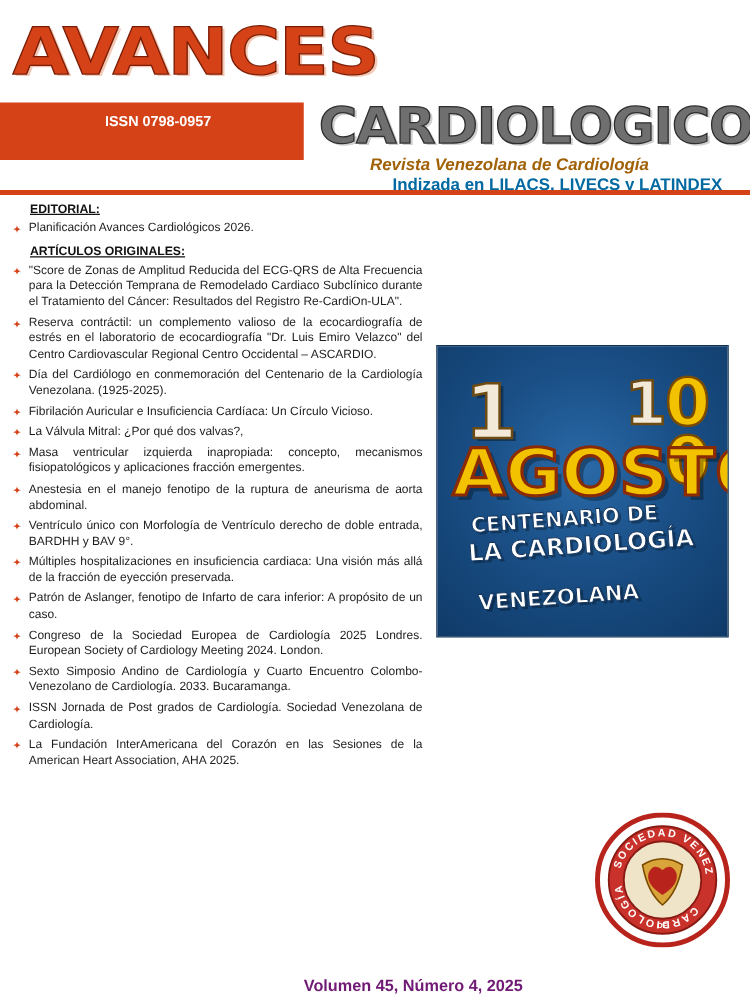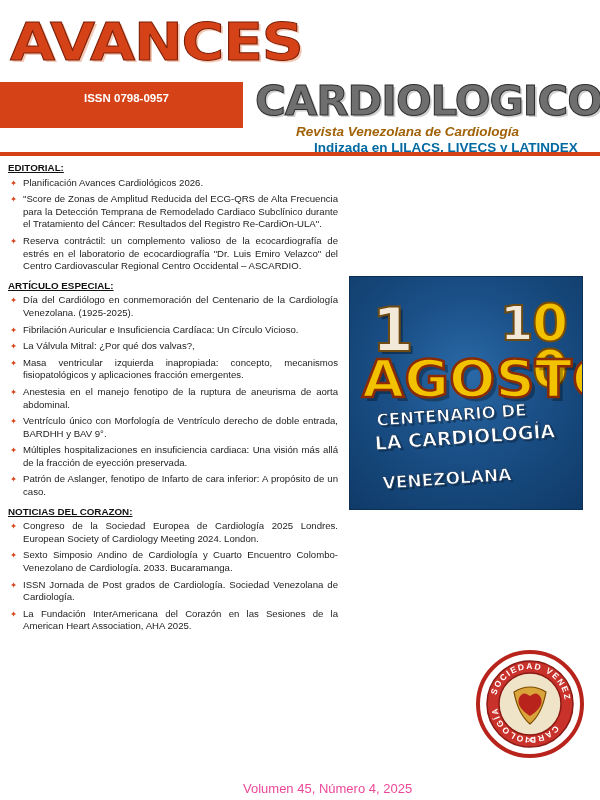--- a/index.html
+++ b/index.html
@@ -120,7 +120,7 @@
     font-weight: bold;
     font-size: 9.8px;
     text-decoration: underline;
-    margin: 7px 0 2px 0;
+    margin: 7px 0 2px 16px;
     color: #111;
   }
   .sec-head.first { margin-top: 4px; }

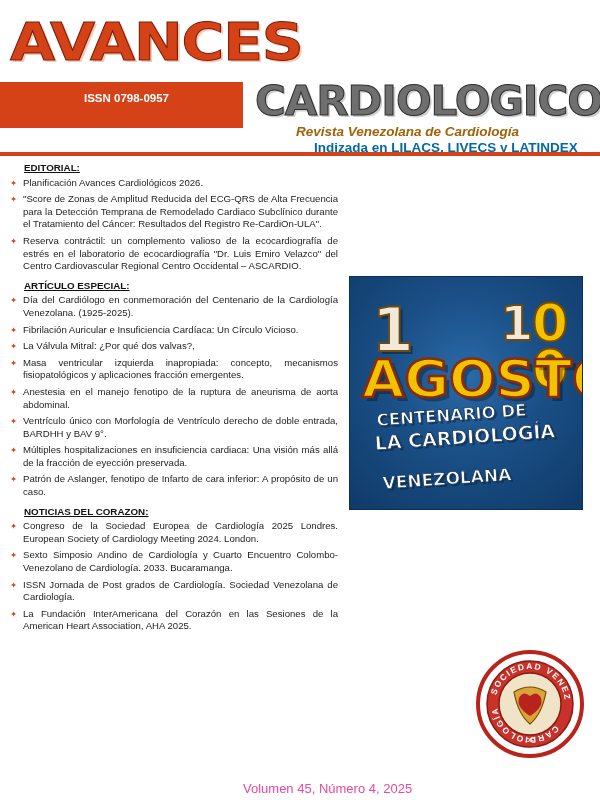--- a/index.html
+++ b/index.html
@@ -296,6 +296,7 @@
         <span class="itext">Planificación Avances Cardiológicos 2026.</span>
       </div>
 
+      <div class="sec-head">ARTÍCULOS ORIGINALES:</div>
       <div class="item">
         <span class="bullet">✦</span>
         <span class="itext">"Score de Zonas de Amplitud Reducida del ECG-QRS de Alta Frecuencia para la Detección Temprana de Remodelado Cardiaco Subclínico durante el Tratamiento del Cáncer: Resultados del Registro Re-CardiOn-ULA".</span>

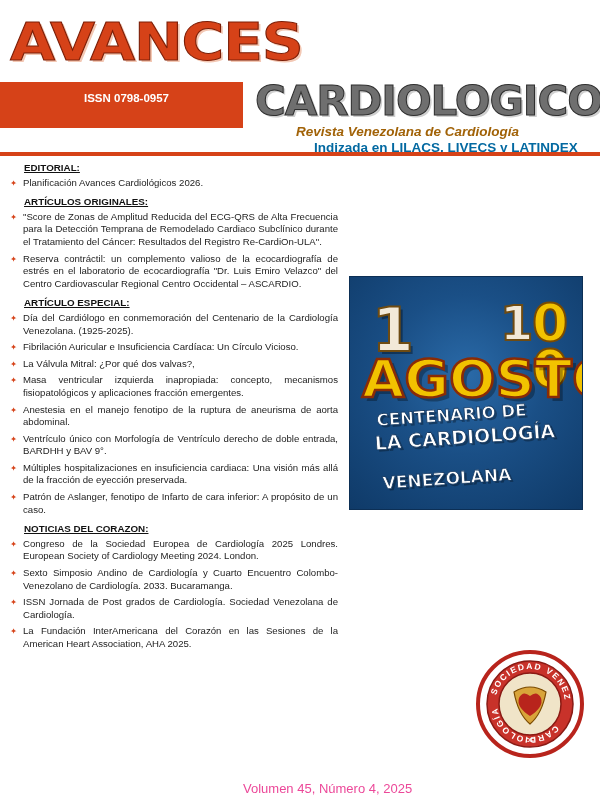--- a/index.html
+++ b/index.html
@@ -306,7 +306,6 @@
         <span class="itext">Reserva contráctil: un complemento valioso de la ecocardiografía de estrés en el laboratorio de ecocardiografía "Dr. Luis Emiro Velazco" del Centro Cardiovascular Regional Centro Occidental – ASCARDIO.</span>
       </div>
 
-      <div class="sec-head">ARTÍCULO ESPECIAL:</div>
       <div class="item">
         <span class="bullet">✦</span>
         <span class="itext">Día del Cardiólogo en conmemoración del Centenario de la Cardiología Venezolana.    (1925-2025).</span>

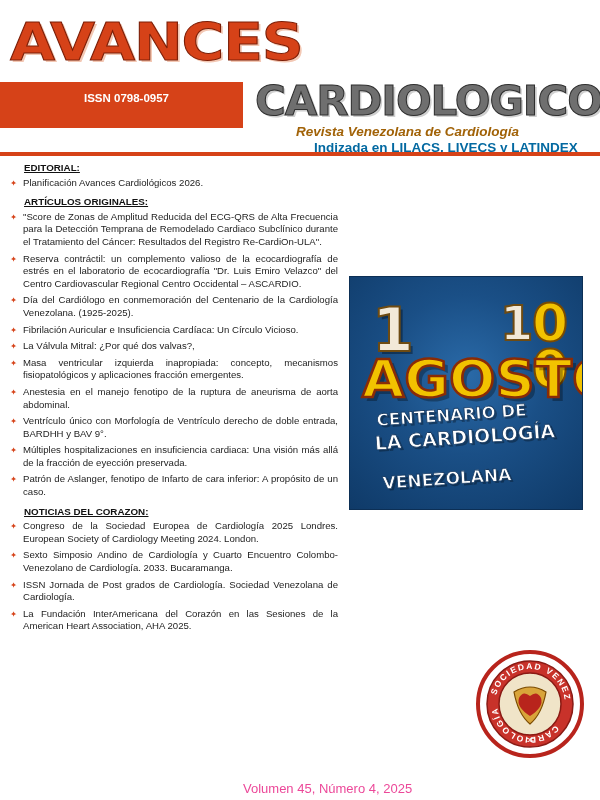--- a/index.html
+++ b/index.html
@@ -341,7 +341,6 @@
         <span class="itext">Patrón de Aslanger, fenotipo de Infarto de cara inferior: A propósito de un caso.</span>
       </div>
 
-      <div class="sec-head">NOTICIAS DEL CORAZON:</div>
       <div class="item">
         <span class="bullet">✦</span>
         <span class="itext">Congreso de la Sociedad Europea de Cardiología 2025 Londres. European Society of Cardiology Meeting 2024. London.</span>

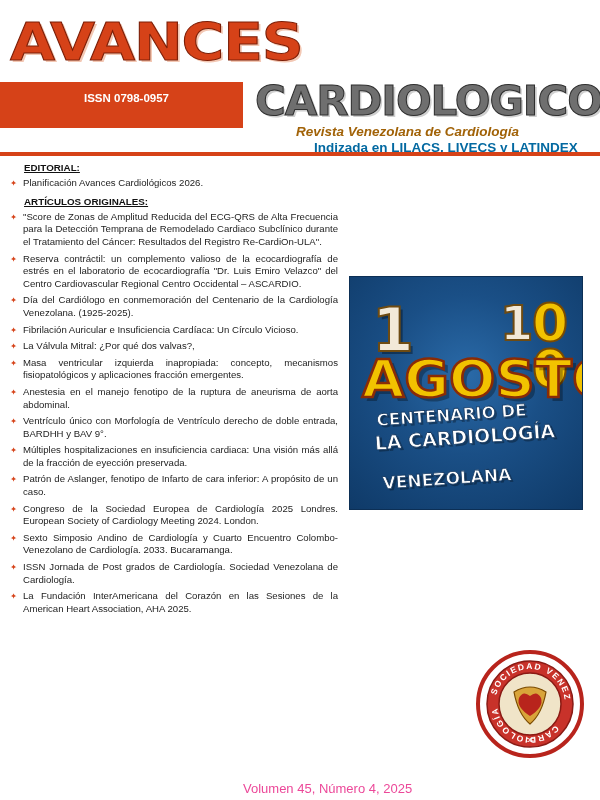--- a/index.html
+++ b/index.html
@@ -266,8 +266,8 @@
     left: 243px;
     top: 623px;
     font-size: 13px;
-    font-weight: normal;
-    color: #ec4899;
+    font-weight: bold;
+    color: #701a75;
   }
 </style>
 </head>

